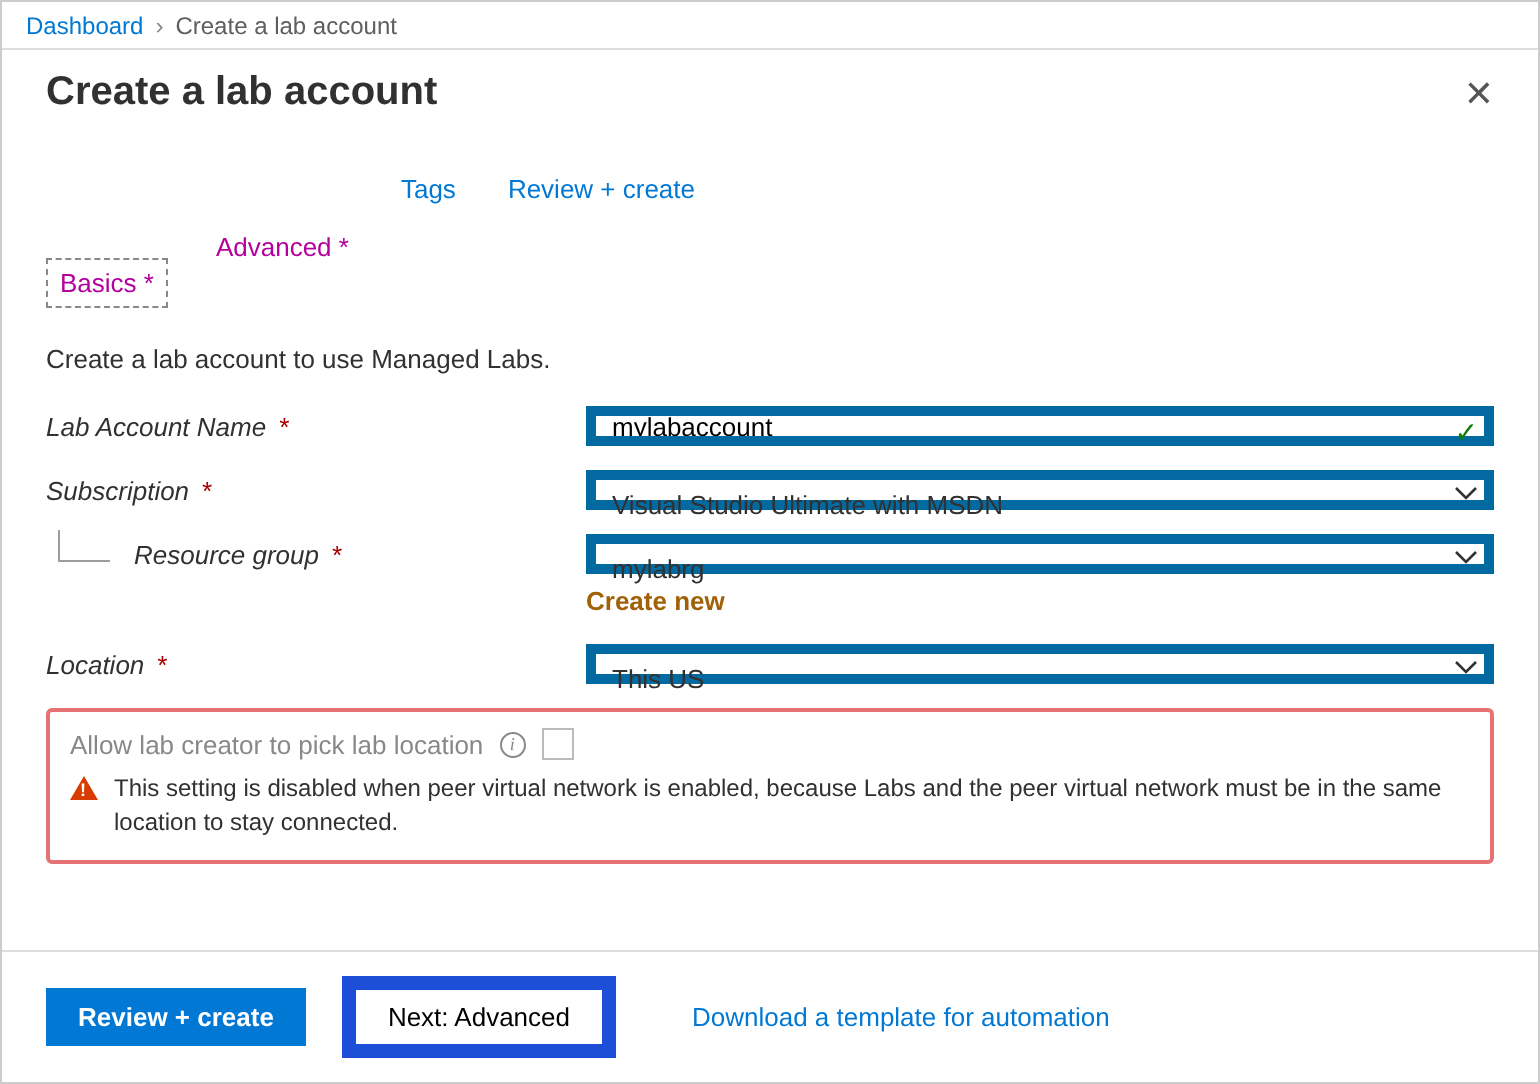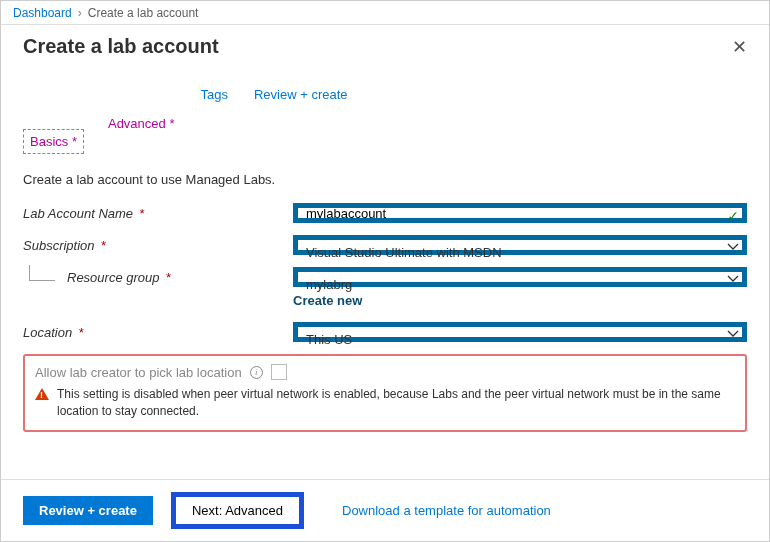--- a/index.html
+++ b/index.html
@@ -116,7 +116,7 @@
     pointer-events: none;
     color: #323130;
   }
-  .link { color: #0c4a6e; cursor: pointer; font-size: 13px; }
+  .link { color: #a16207; cursor: pointer; font-size: 13px; }
   .create-new-row {
     margin-left: 270px;
     margin-top: -6px;

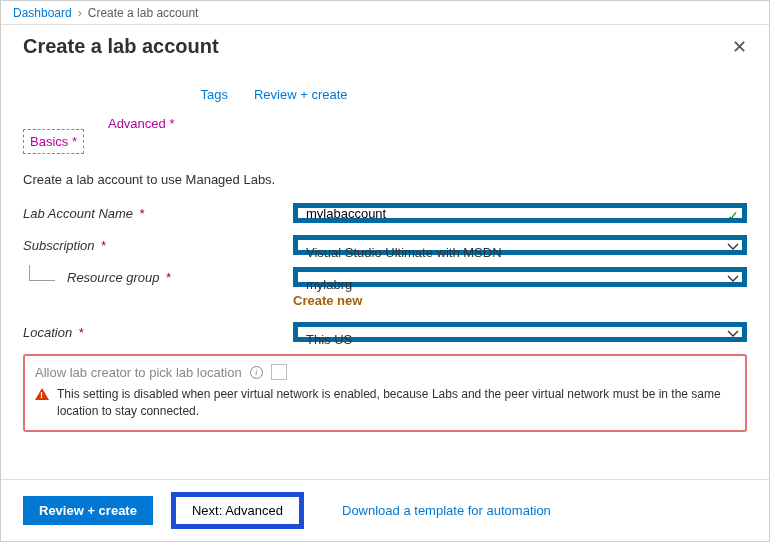--- a/index.html
+++ b/index.html
@@ -197,7 +197,7 @@
   }
   .btn-secondary {
     background: #fff;
-    border: 5px solid #1d4ed8;
+    border: 7px solid #1d4ed8;
     padding: 6px 16px;
     font-size: 13px;
     cursor: pointer;

